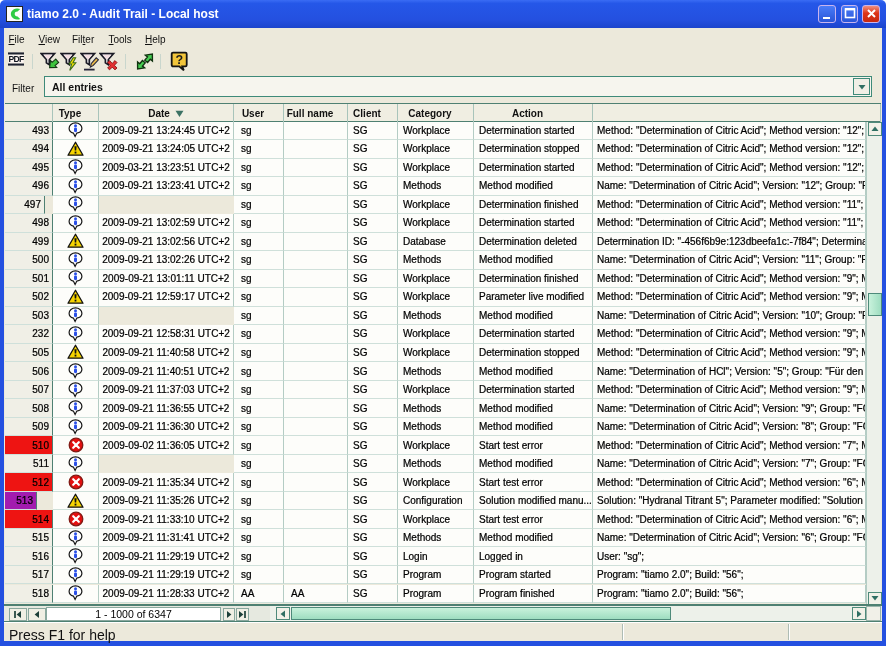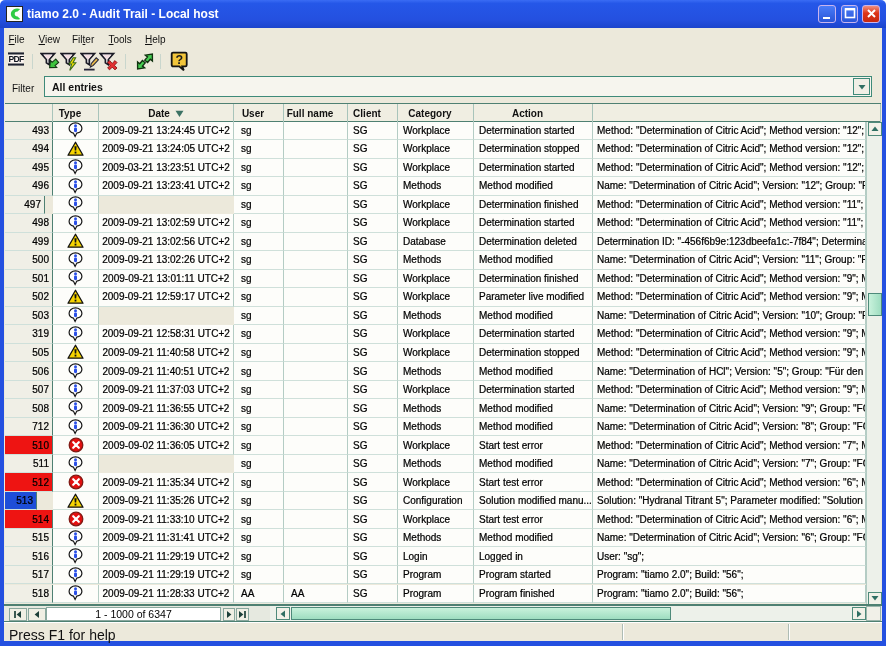--- a/index.html
+++ b/index.html
@@ -352,7 +352,7 @@
     <div class="c" style="left:593px;width:273px;padding-left:4px;">Name: "Determination of Citric Acid"; Version: "10"; Group: "FOO</div>
   </div>
 <div class="row" style="top:325.22px;height:18.52px;">
-    <div class="c numc" style="left:5px;width:48px;background:#f0efe6;">319</div>
+    <div class="c numc" style="left:5px;width:48px;background:#f0efe6;">232</div>
     <div class="c ic" style="left:53px;width:46px;">
       <svg width="15" height="16" viewBox="0 0 15 16">
         <path d="M7.5 0.9 C3.9 0.9 1.1 3.3 1.1 6.2 C1.1 8.6 3.0 10.5 5.5 11.2 L7.1 14.4 L8.7 11.2 C11.5 10.7 13.9 8.7 13.9 6.2 C13.9 3.3 11.1 0.9 7.5 0.9 Z" fill="#ffffff" stroke="#151515" stroke-width="1.2"></path>

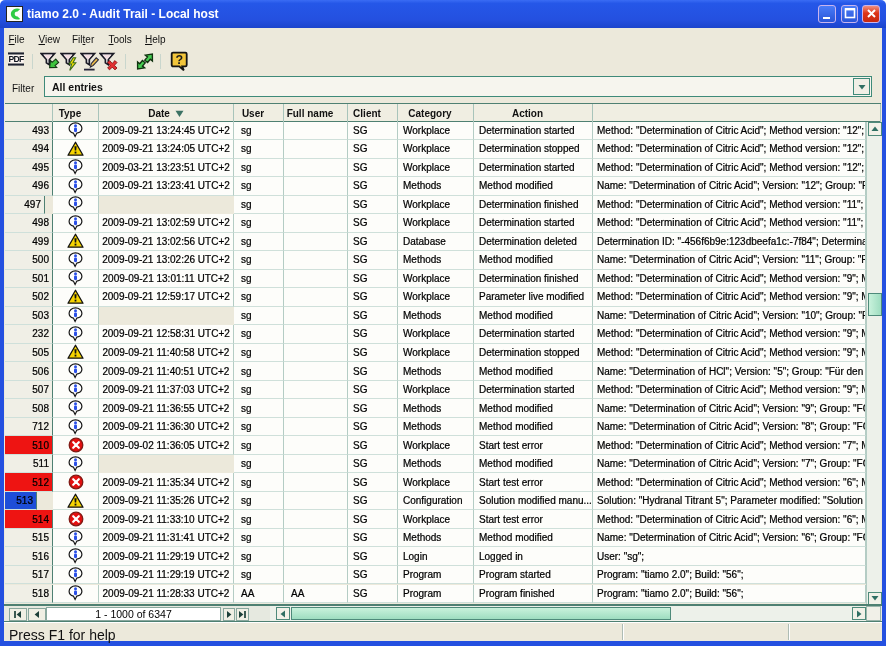--- a/index.html
+++ b/index.html
@@ -437,7 +437,7 @@
     <div class="c" style="left:593px;width:273px;padding-left:4px;">Name: "Determination of Citric Acid"; Version: "9"; Group: "FOOD</div>
   </div>
 <div class="row" style="top:417.82px;height:18.52px;">
-    <div class="c numc" style="left:5px;width:48px;background:#f0efe6;">712</div>
+    <div class="c numc" style="left:5px;width:48px;background:#f0efe6;">509</div>
     <div class="c ic" style="left:53px;width:46px;">
       <svg width="15" height="16" viewBox="0 0 15 16">
         <path d="M7.5 0.9 C3.9 0.9 1.1 3.3 1.1 6.2 C1.1 8.6 3.0 10.5 5.5 11.2 L7.1 14.4 L8.7 11.2 C11.5 10.7 13.9 8.7 13.9 6.2 C13.9 3.3 11.1 0.9 7.5 0.9 Z" fill="#ffffff" stroke="#151515" stroke-width="1.2"></path>

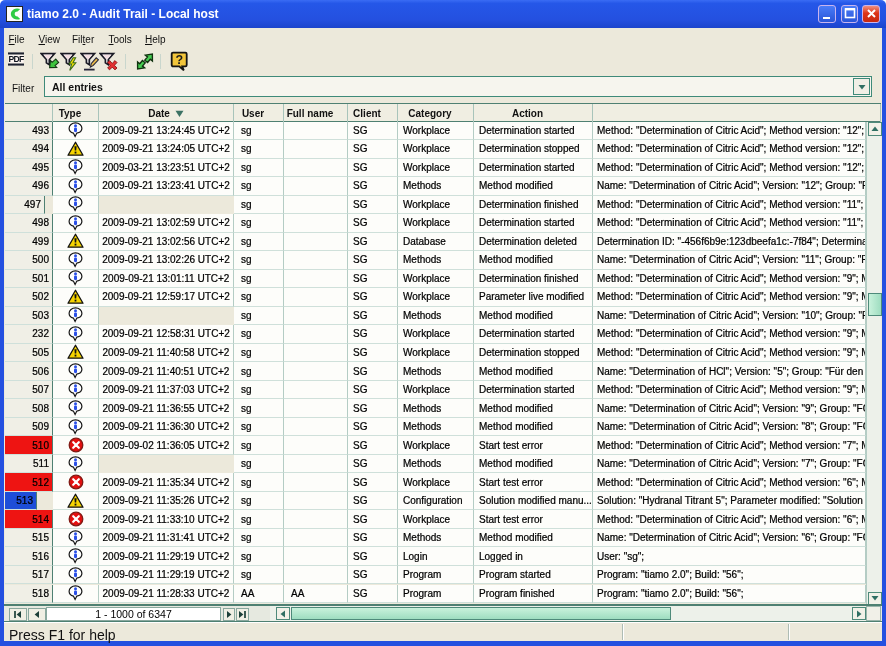--- a/index.html
+++ b/index.html
@@ -502,7 +502,7 @@
     <div class="c" style="left:593px;width:273px;padding-left:4px;">Method: "Determination of Citric Acid"; Method version: "6"; Meth</div>
   </div>
 <div class="row" style="top:491.90px;height:18.52px;">
-    <div class="c numc" style="left:5px;width:32px;background:#1d4ed8;">513</div>
+    <div class="c numc" style="left:5px;width:32px;background:#a21caf;">513</div>
     <div class="c ic" style="left:53px;width:46px;">
       <svg width="17" height="16" viewBox="0 0 17 16">
         <path d="M8.5 1.2 L16 14.2 L1 14.2 Z" fill="#f6d400" stroke="#111111" stroke-width="1.3" stroke-linejoin="round"></path>

